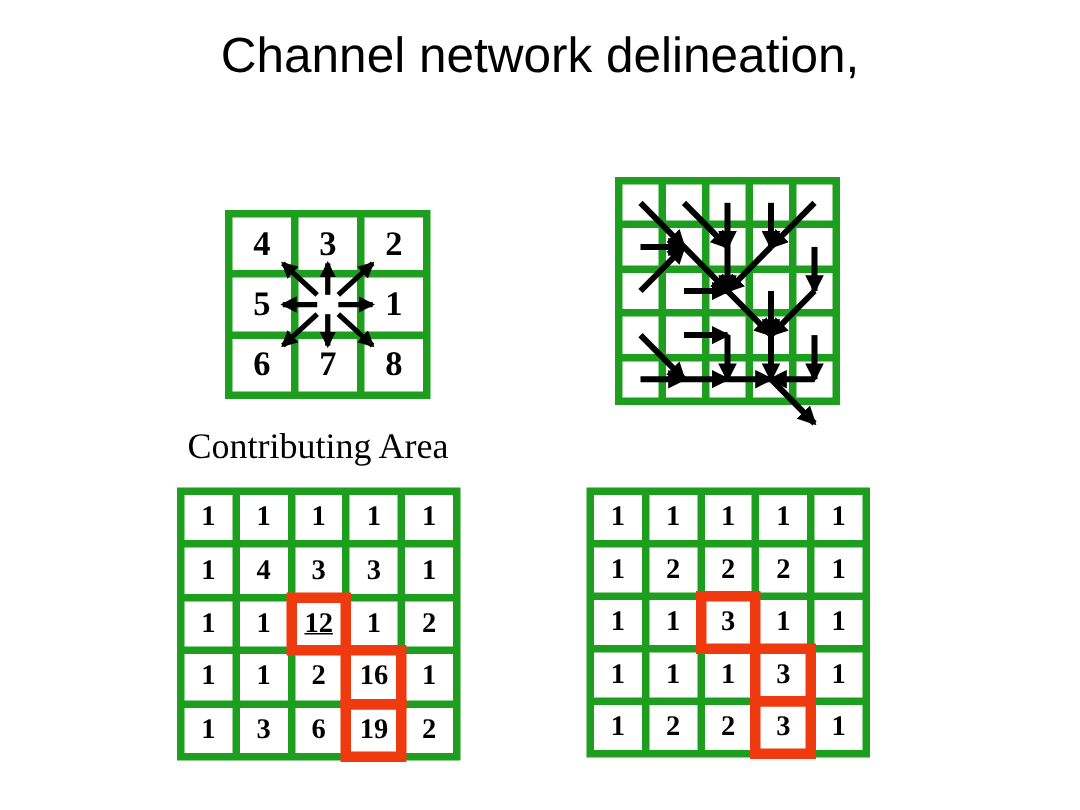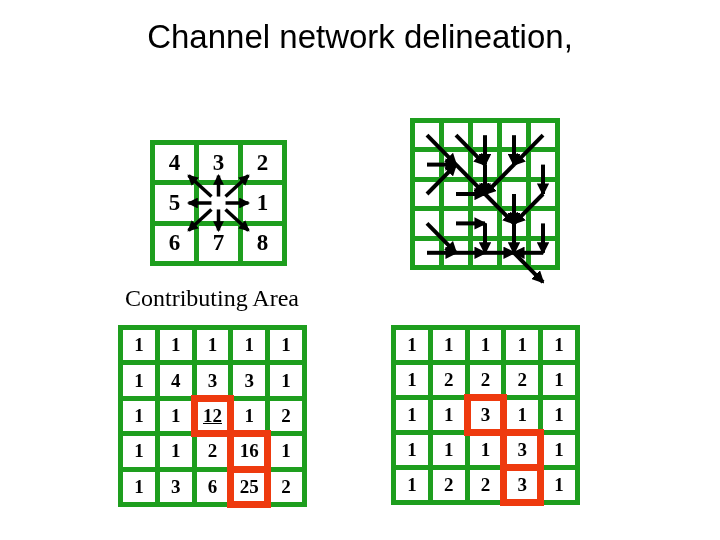--- a/index.html
+++ b/index.html
@@ -91,7 +91,7 @@
       <div class="cell" style="color: rgb(0, 0, 0);">1</div>
       <div class="cell" style="color: rgb(0, 0, 0);">3</div>
       <div class="cell" style="color: rgb(0, 0, 0);">6</div>
-      <div class="cell" style="color: rgb(0, 0, 0);">25</div>
+      <div class="cell" style="color: rgb(0, 0, 0);">19</div>
       <div class="cell" style="color: rgb(0, 0, 0);">2</div>
     </div>
   <div id="grid4" class="ggrid" style="left: 391px; top: 325px; width: 189px; height: 180px; background: rgb(30, 158, 30); padding: 5px; gap: 5px; grid-template-columns: repeat(5, 1fr); font-size: 19px;">

